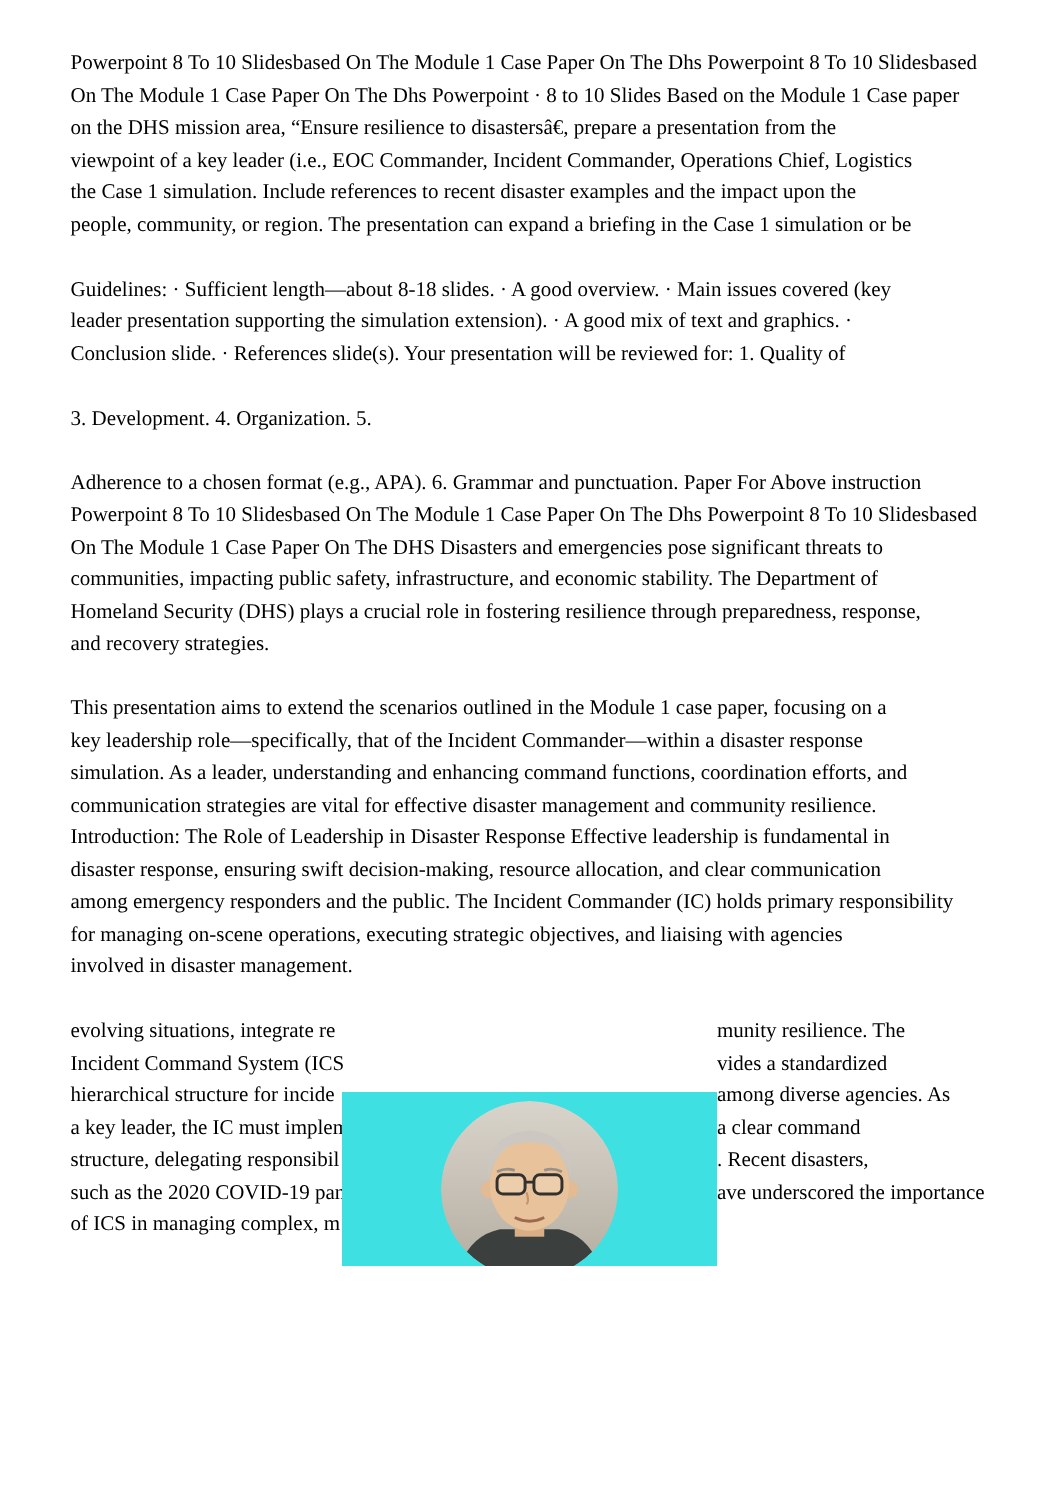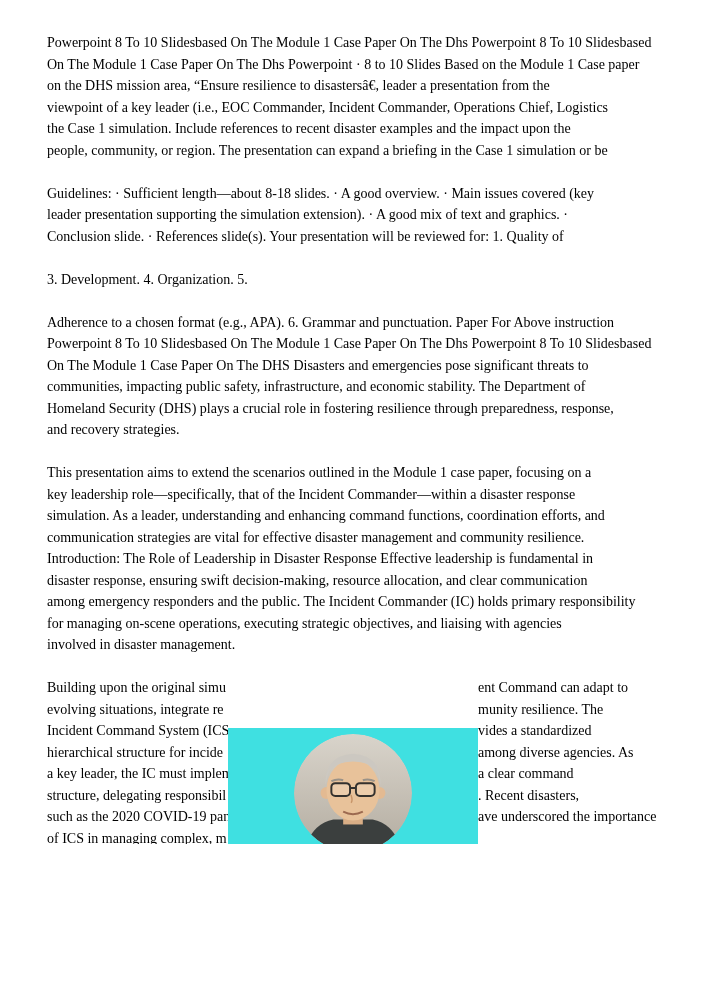--- a/index.html
+++ b/index.html
@@ -44,7 +44,7 @@
     <p class="para">
       <span class="line">Powerpoint 8 To 10 Slidesbased On The Module 1 Case Paper On The Dhs Powerpoint 8 To 10 Slidesbased</span>
       <span class="line">On The Module 1 Case Paper On The Dhs Powerpoint · 8 to 10 Slides Based on the Module 1 Case paper</span>
-      <span class="line">on the DHS mission area, “Ensure resilience to disastersâ€, leader a presentation from the</span>
+      <span class="line">on the DHS mission area, “Ensure resilience to disastersâ€, prepare a presentation from the</span>
       <span class="line">viewpoint of a key leader (i.e., EOC Commander, Incident Commander, Operations Chief, Logistics</span>
       <span class="line">the Case 1 simulation. Include references to recent disaster examples and the impact upon the</span>
       <span class="line">people, community, or region. The presentation can expand a briefing in the Case 1 simulation or be</span>

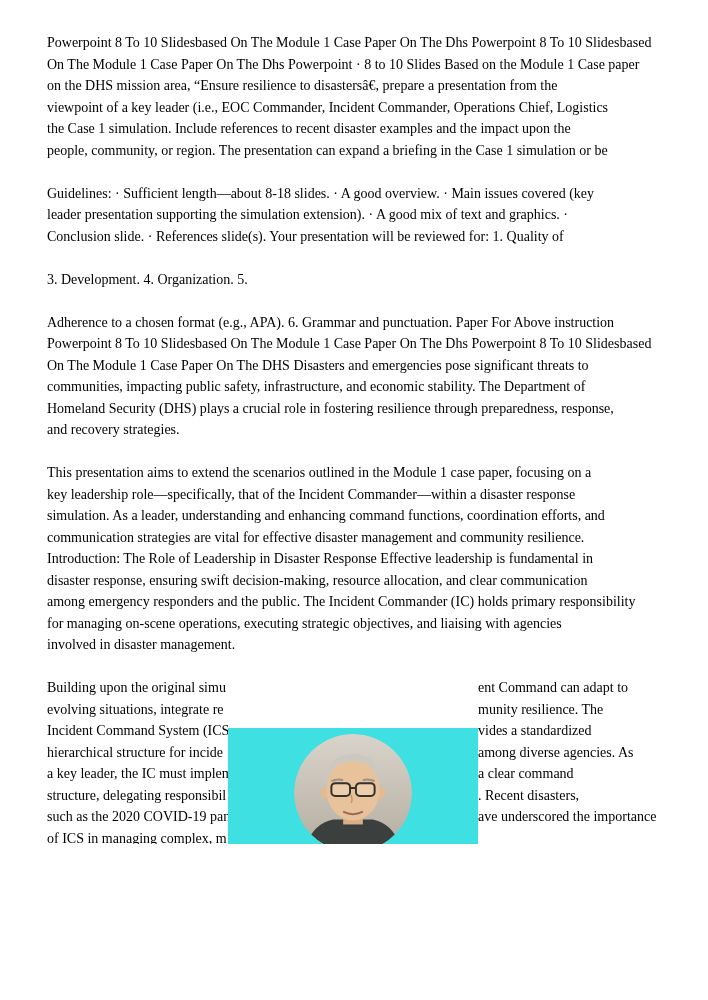--- a/index.html
+++ b/index.html
@@ -82,7 +82,6 @@
     </p>
 
     <p class="para">
-      <span class="line split"><span>Building upon the original simu</span><span class="frag-right">ent Command can adapt to</span></span>
       <span class="line split"><span>evolving situations, integrate re</span><span class="frag-right">munity resilience. The</span></span>
       <span class="line split"><span>Incident Command System (ICS</span><span class="frag-right">vides a standardized</span></span>
       <span class="line split"><span>hierarchical structure for incide</span><span class="frag-right">among diverse agencies. As</span></span>

